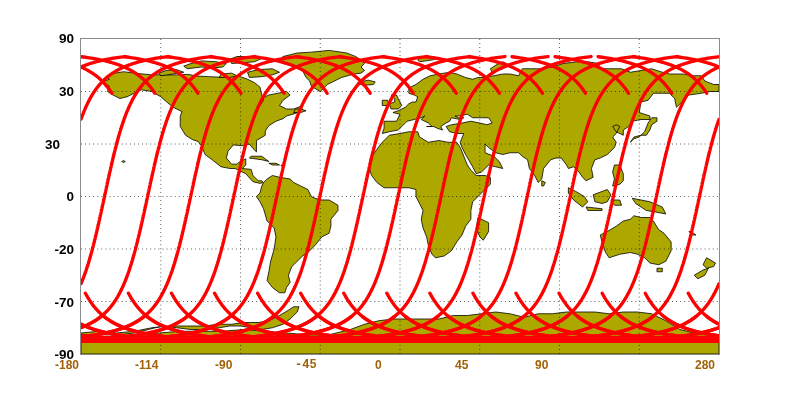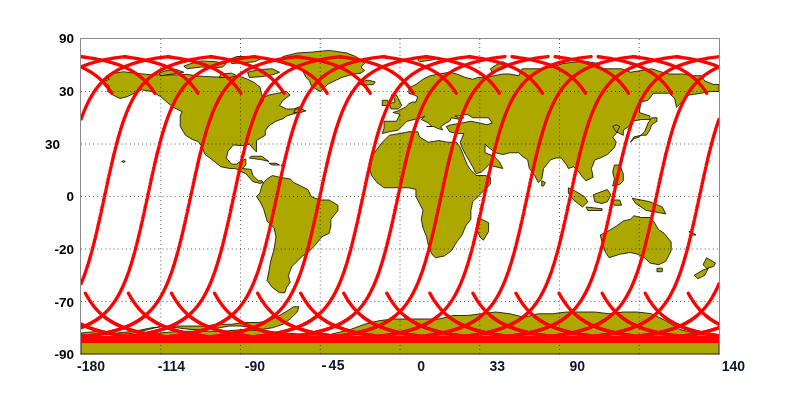--- a/index.html
+++ b/index.html
@@ -44,8 +44,8 @@
   }
   .xtick{
     position:absolute;
-    font-size:14px;font-weight:bold;color:#0f172a;
-    text-align:right;
+    font-size:12px;font-weight:bold;color:#a16207;
+    text-align:left;
     white-space:nowrap;
   }
 </style>

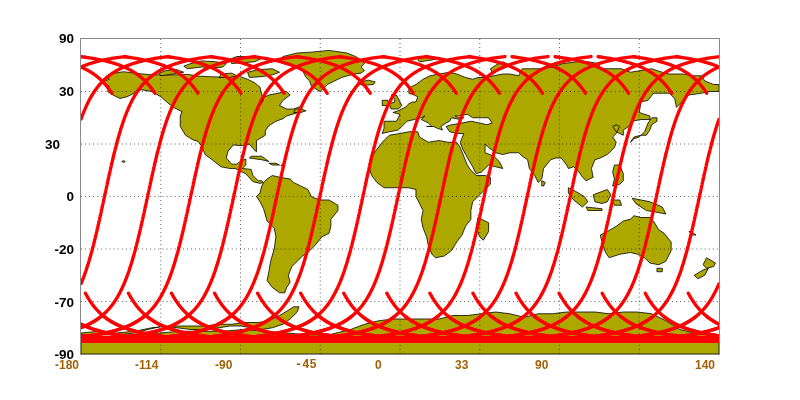--- a/index.html
+++ b/index.html
@@ -68,7 +68,7 @@
   <div class="xtick" style="left:215px;top:358px;width:50px;">-90</div>
   <div class="xtick" style="left:295px;top:358px;width:50px;font-family:Liberation Mono, monospace;">-45</div>
   <div class="xtick" style="left:375px;top:358px;width:50px;">0</div>
-  <div class="xtick" style="left:455px;top:358px;width:50px;">33</div>
+  <div class="xtick" style="left:455px;top:358px;width:50px;">45</div>
   <div class="xtick" style="left:535px;top:358px;width:50px;">90</div>
   <div class="xtick" style="left:615px;top:358px;width:50px;margin-top:48px;">135</div>
   <div class="xtick" style="left:695px;top:358px;width:50px;">140</div>

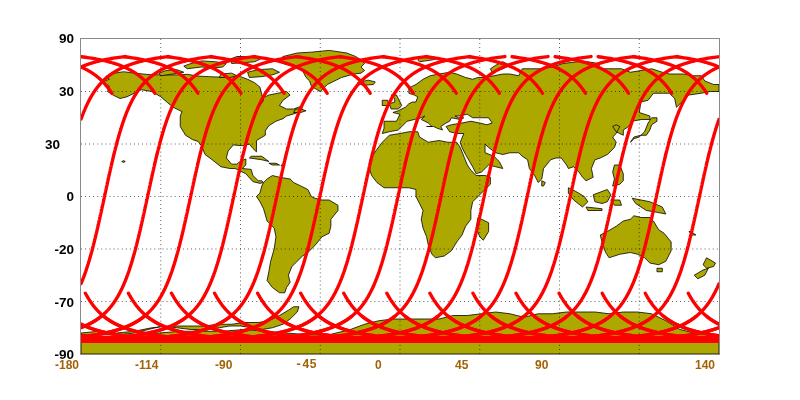--- a/index.html
+++ b/index.html
@@ -71,7 +71,7 @@
   <div class="xtick" style="left:455px;top:358px;width:50px;">45</div>
   <div class="xtick" style="left:535px;top:358px;width:50px;">90</div>
   <div class="xtick" style="left:615px;top:358px;width:50px;margin-top:48px;">135</div>
-  <div class="xtick" style="left:695px;top:358px;width:50px;">140</div>
+  <div class="xtick" style="left:695px;top:358px;width:50px;">280</div>
 
   <div id="plot">
     <svg id="mapsvg" viewBox="0 0 360 180" preserveAspectRatio="none">

